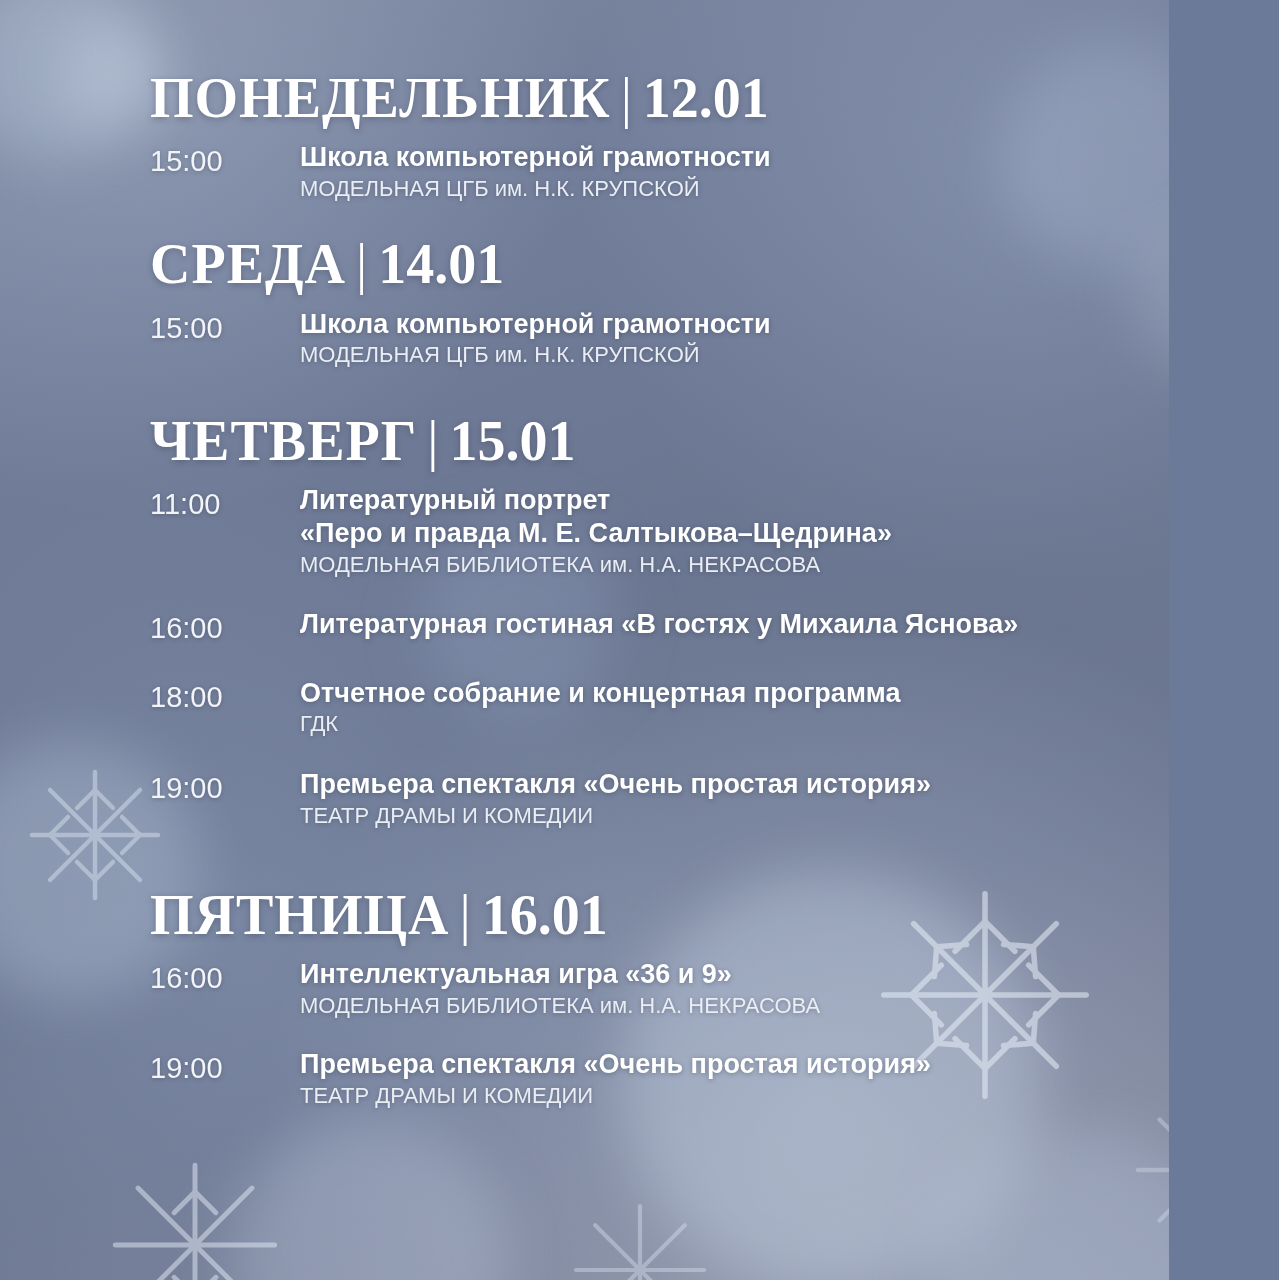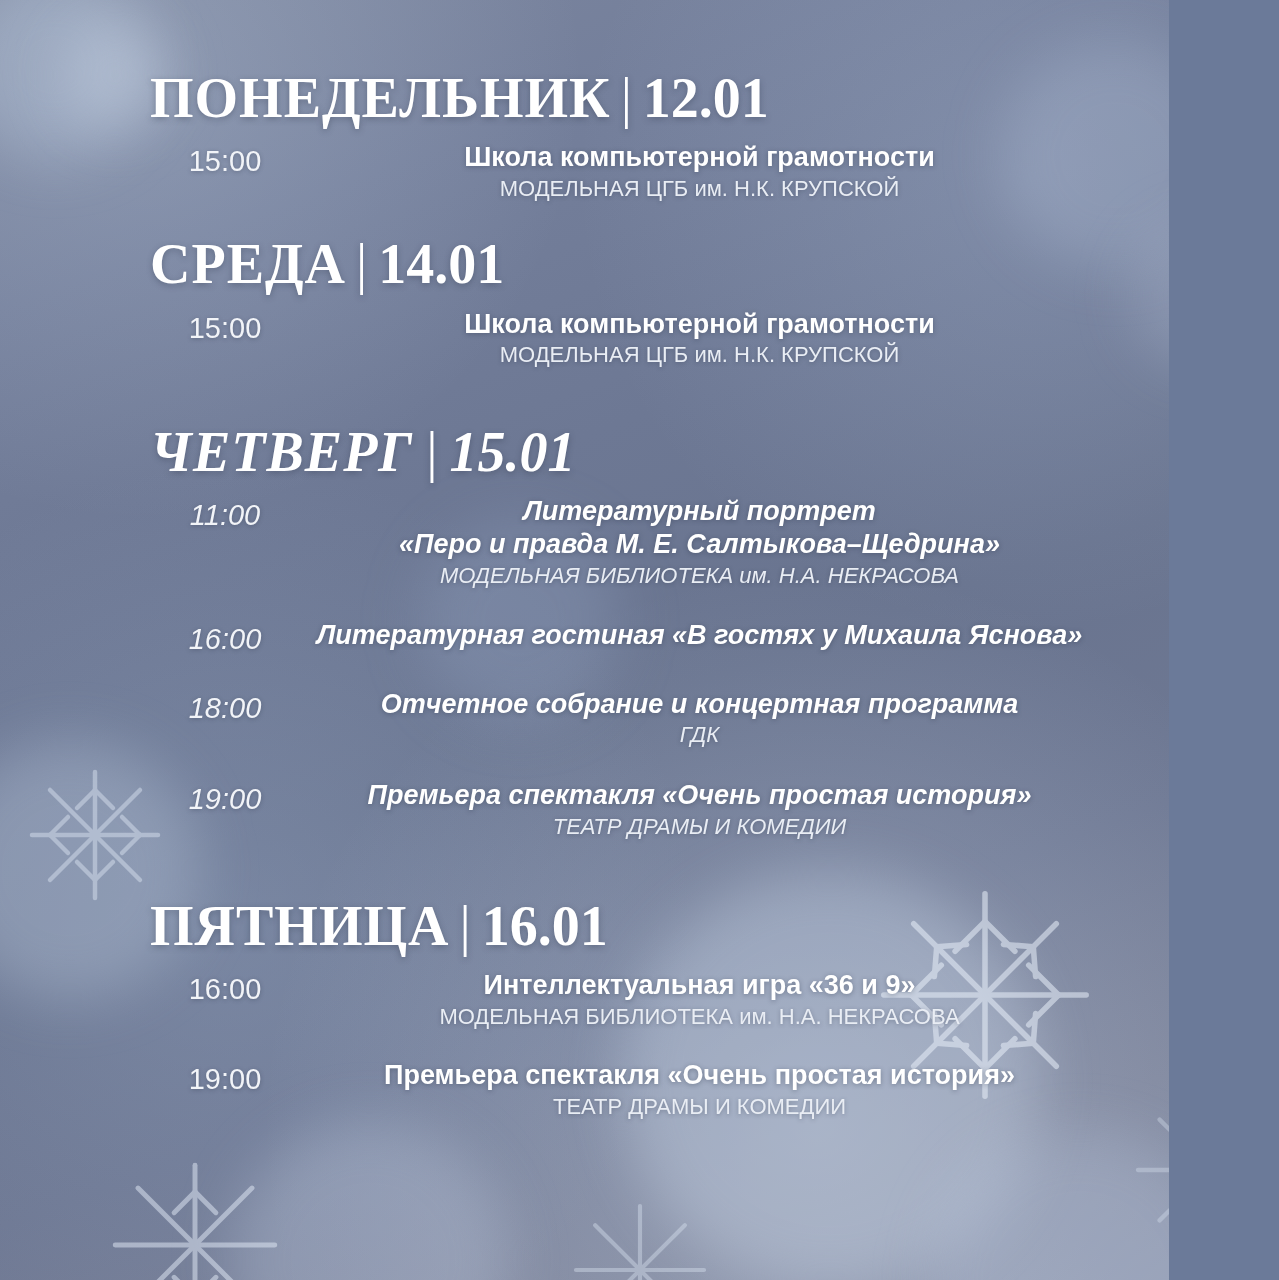--- a/index.html
+++ b/index.html
@@ -76,7 +76,6 @@
     display: flex;
     align-items: flex-start;
     margin-bottom: 22px;
-    text-align: center;
   }
   .event .time {
     flex: 0 0 150px;

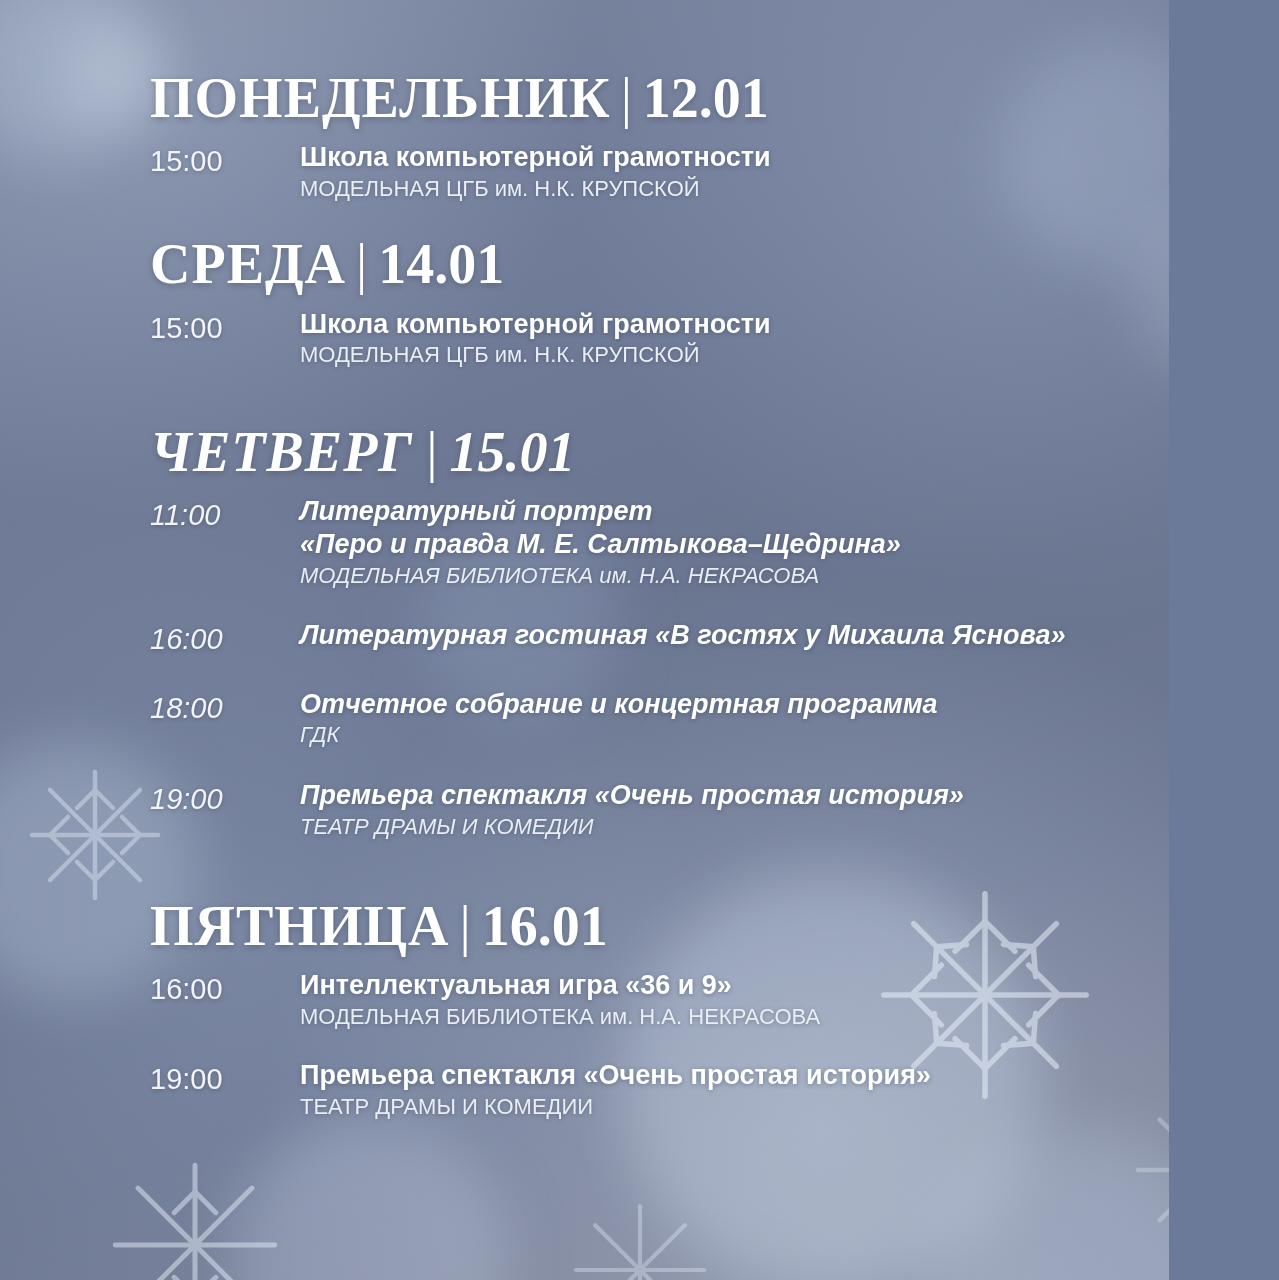--- a/index.html
+++ b/index.html
@@ -107,7 +107,7 @@
   
   #day-0 { margin-top: 10px; }
   #day-1 { margin-top: 34px; }
-  #day-2 { margin-top: 55px; font-style: italic; }
+  #day-2 { margin-top: 44px; }
   #day-3 { margin-top: 58px; }
   #day-3 .event { margin-bottom: 28px; }
   #day-2 .event { margin-bottom: 30px; }

